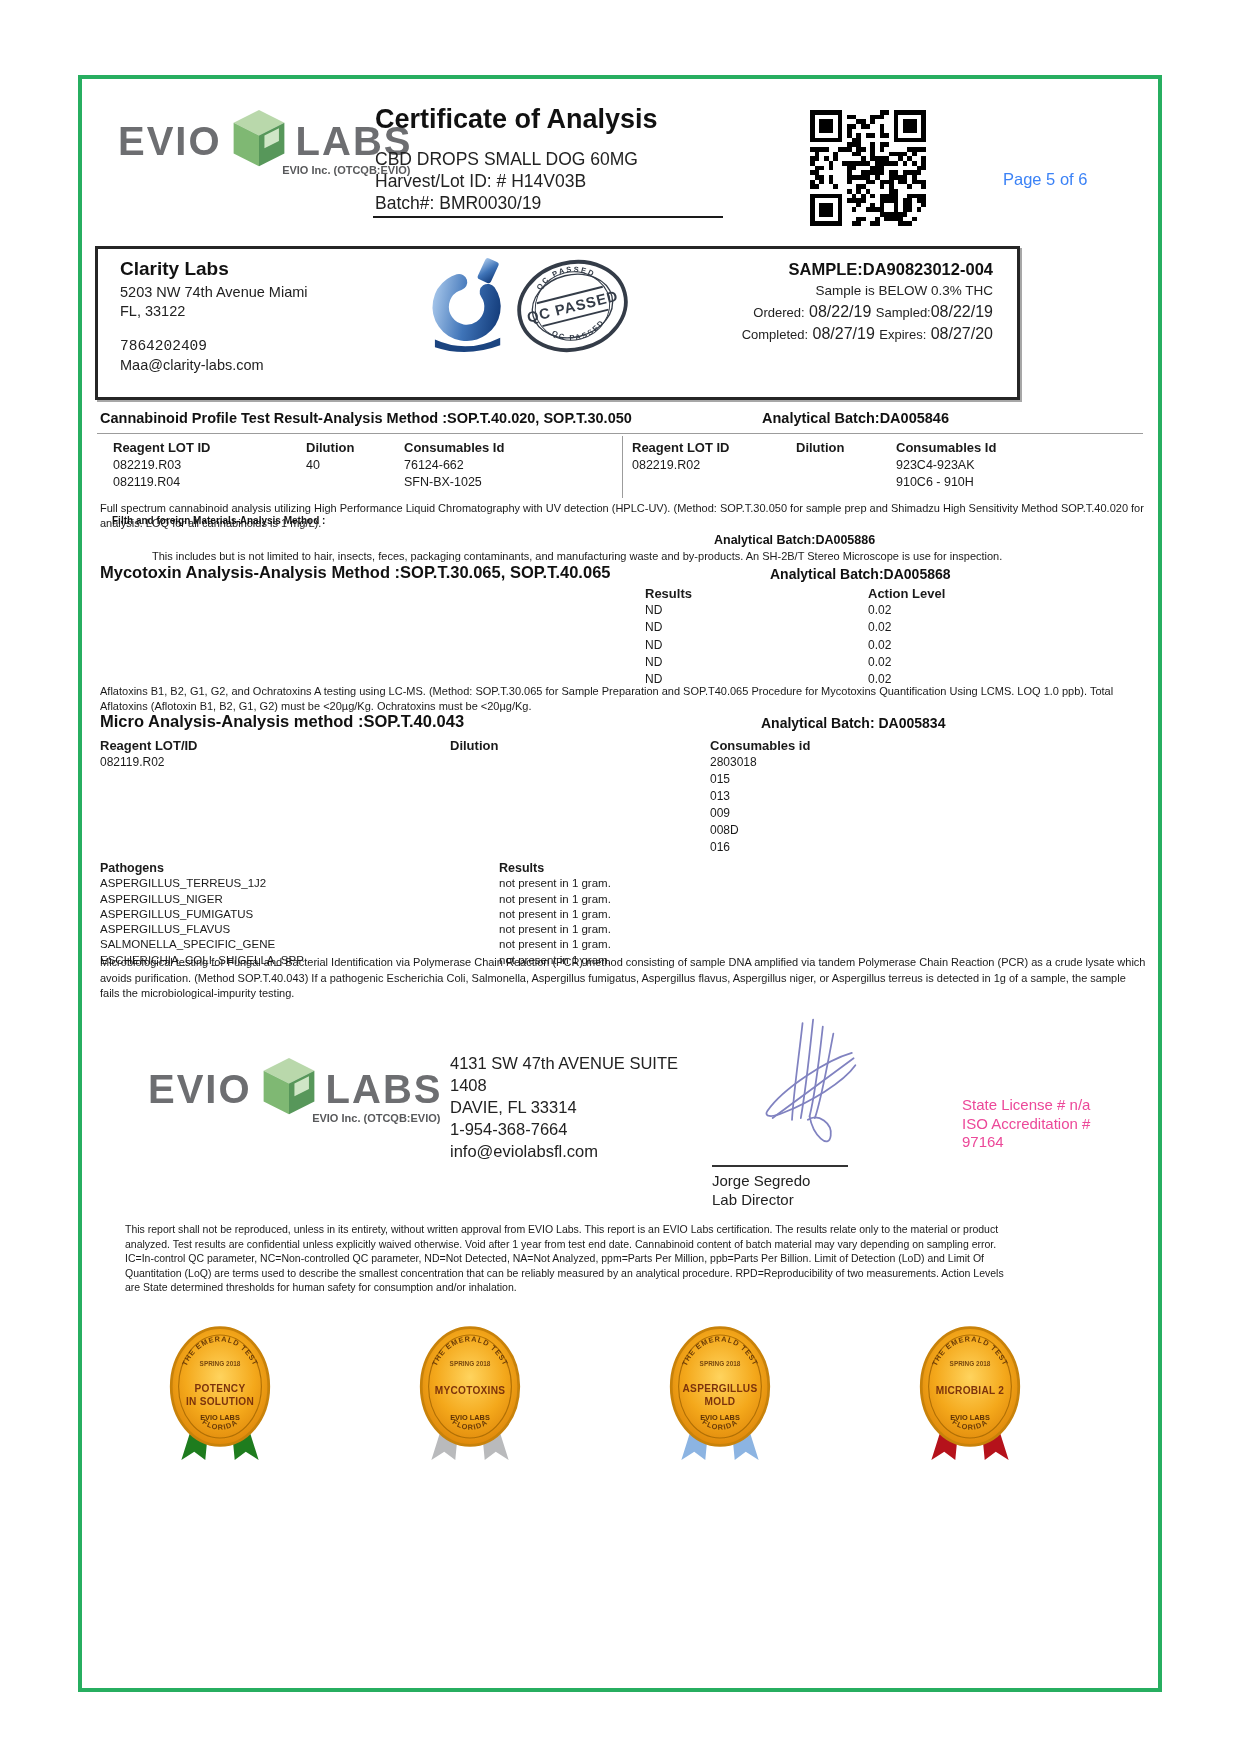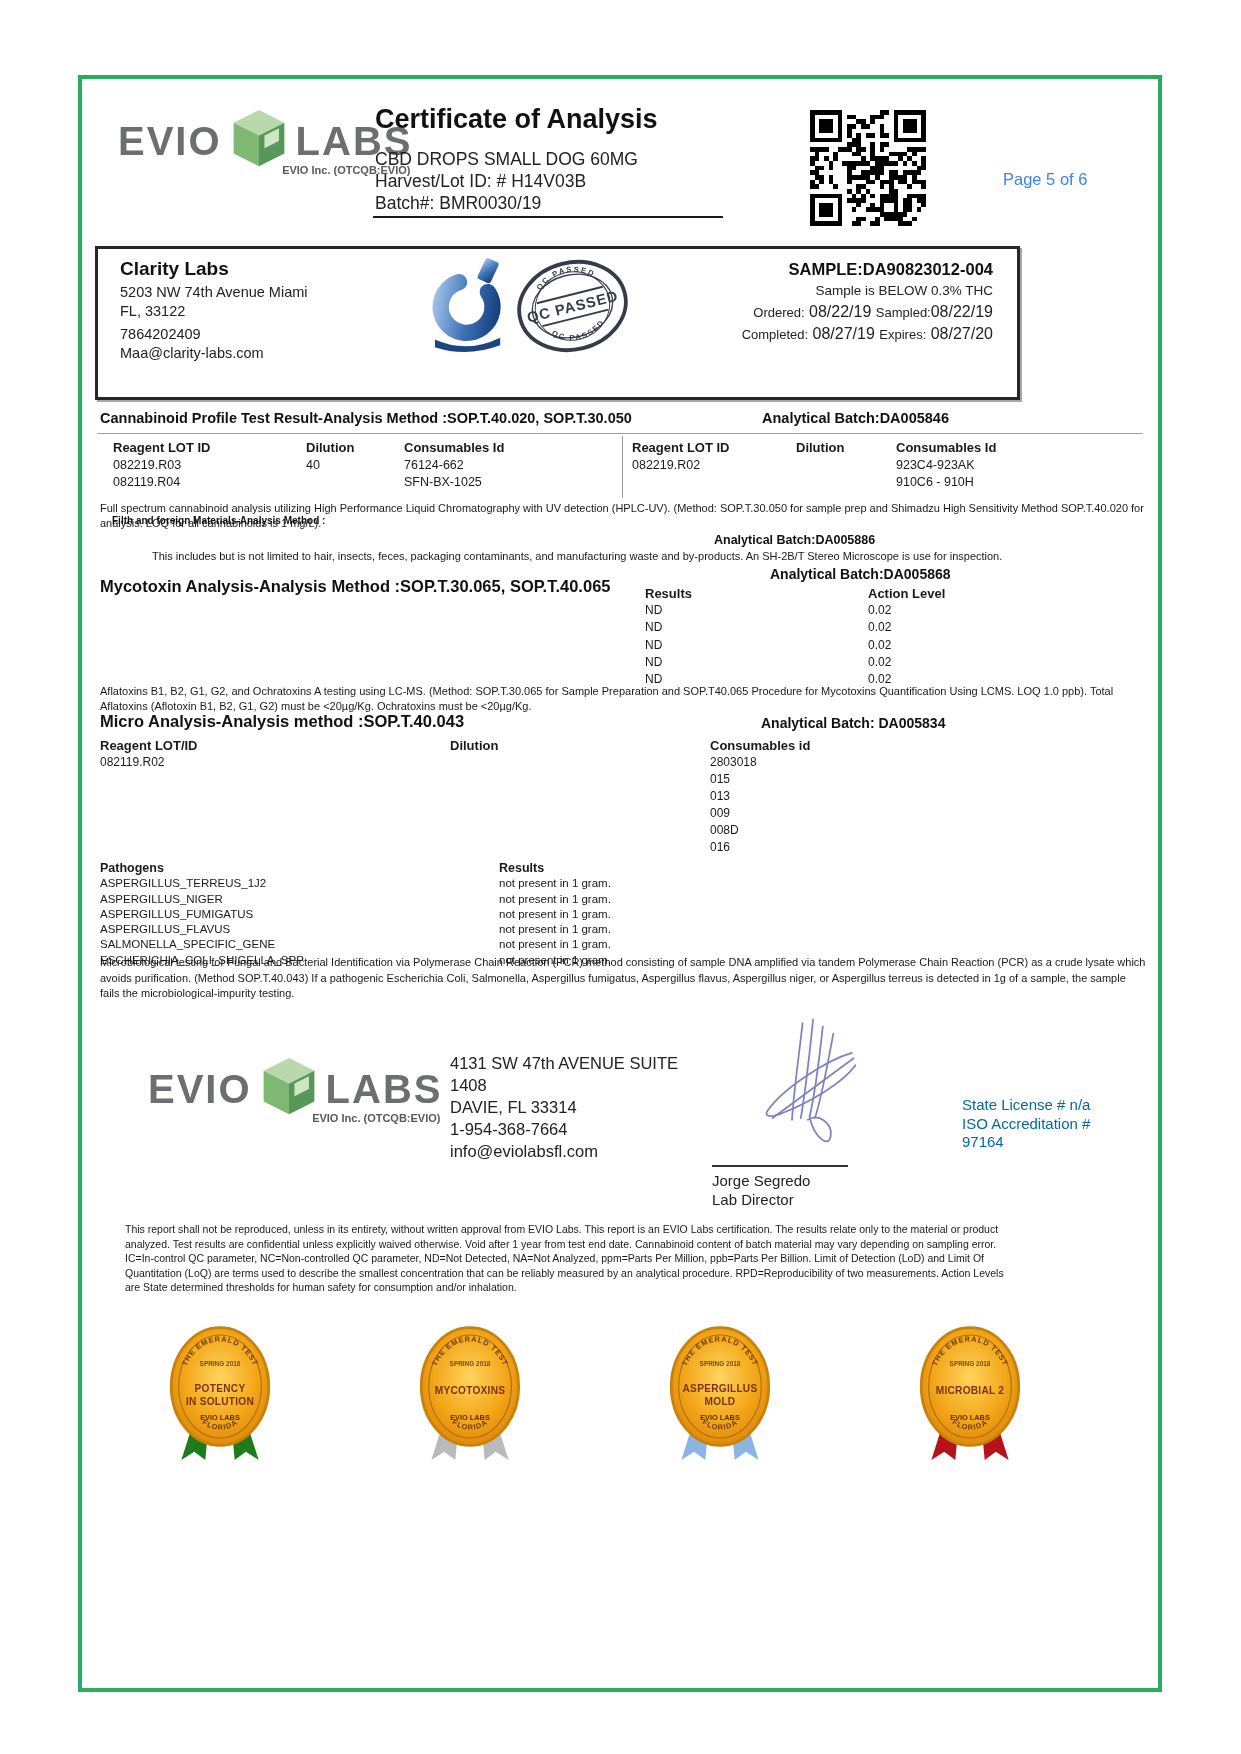--- a/index.html
+++ b/index.html
@@ -26,7 +26,7 @@
                 border:3px solid #262626; box-shadow:2px 2px 0 rgba(60,60,60,.45); background:#fff; }
   .client-info { position:absolute; left:22px; top:10px; font-size:14.5px; line-height:19px; color:#222; }
   .client-name { font-size:19px; font-weight:bold; margin-bottom:5px; color:#111; }
-  .client-phone { margin-top:4px; }
+  .client-phone { margin-top:16px;font-family:Liberation Mono, monospace; }
   .glogo { position:absolute; left:325px; top:8px; width:92px; height:96px; }
   .stamp { position:absolute; left:412px; top:6px; width:125px; height:102px; opacity:.92; }
   .sample-block { position:absolute; right:24px; top:10px; text-align:right; line-height:21px; color:#222; }

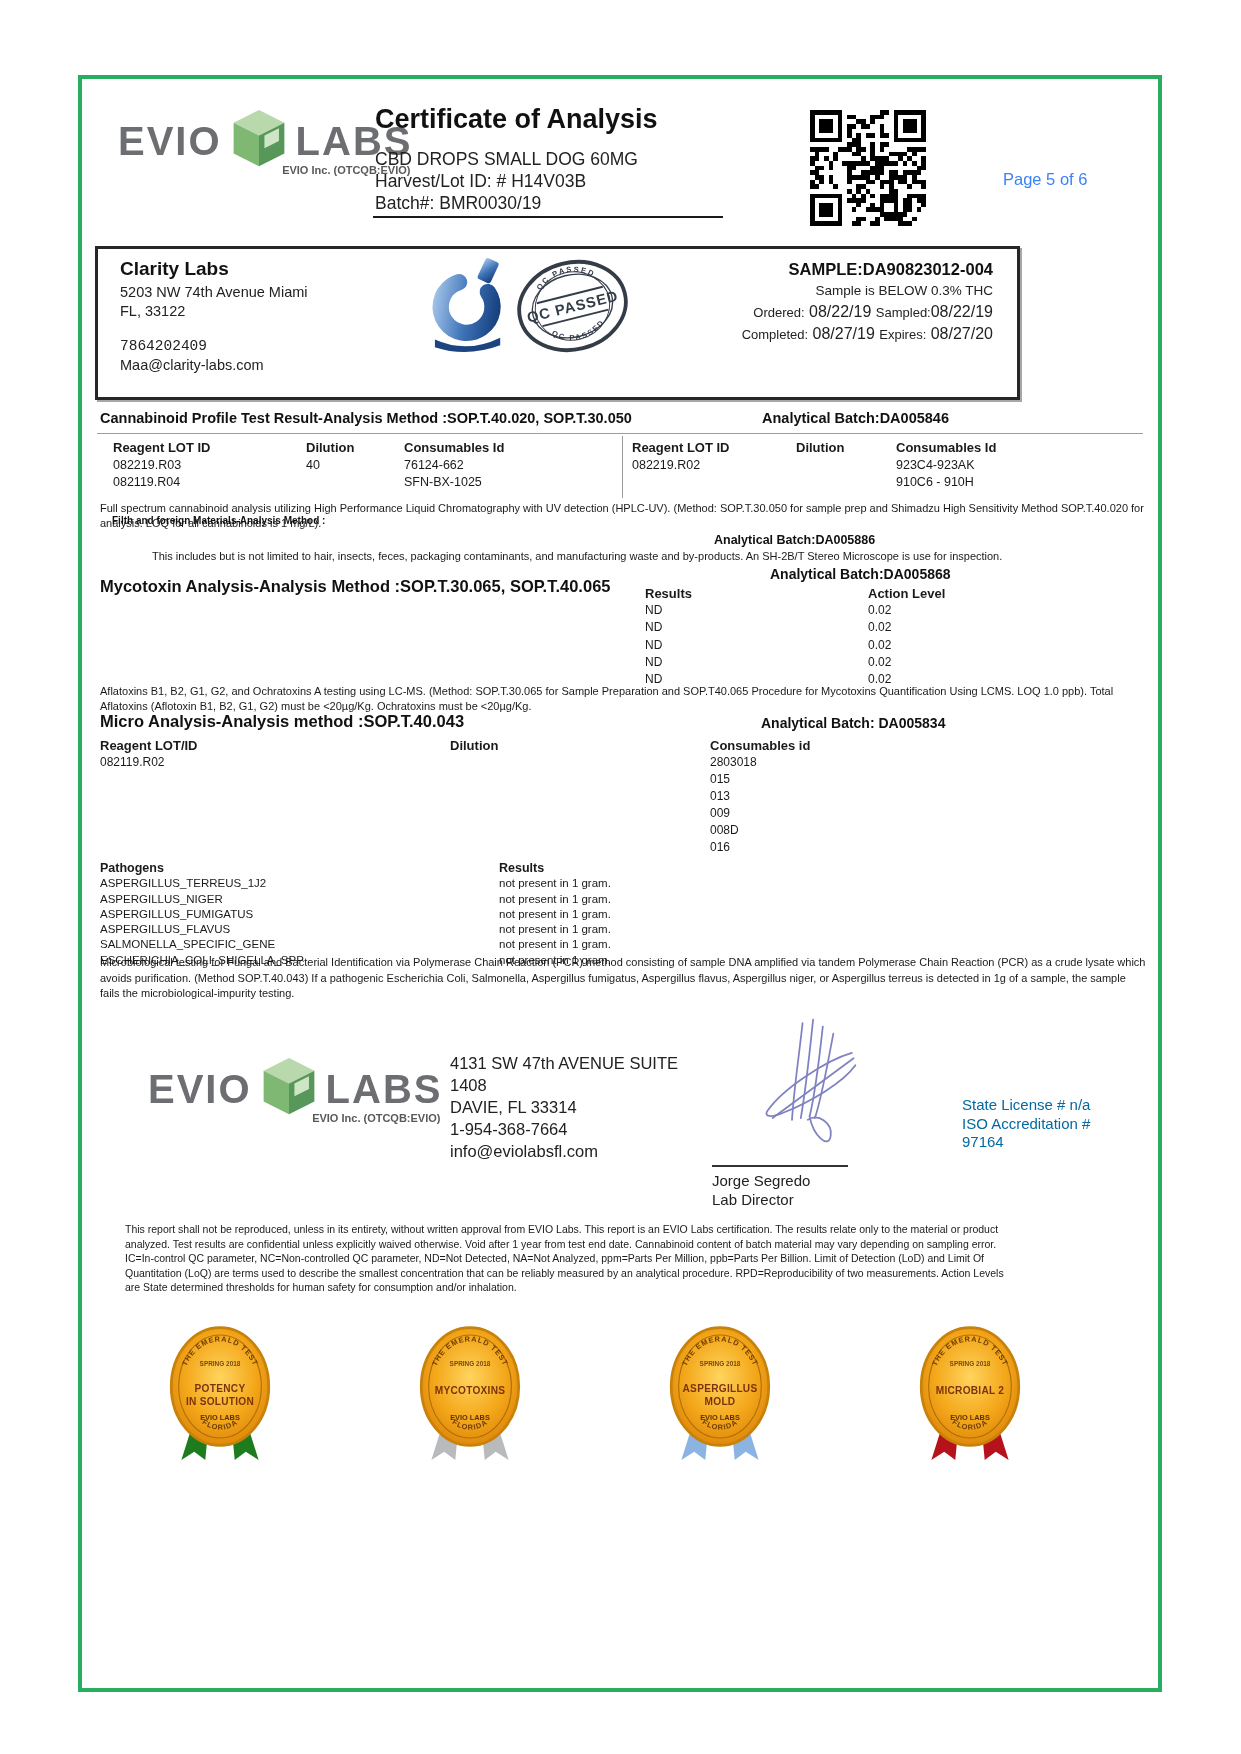--- a/index.html
+++ b/index.html
@@ -415,7 +415,7 @@
   <div class="sec-title" style="left:714px; top:533px; font-size:12.5px;">Analytical Batch:DA005886</div>
   <div class="para" style="left:152px; top:549px; width:995px;">This includes but is not limited to hair, insects, feces, packaging contaminants, and manufacturing waste and by-products. An SH-2B/T Stereo Microscope is use for inspection.</div>
 
-  <div class="sec-title" style="left:100px; top:577px; font-size:16.5px;">Mycotoxin Analysis-Analysis Method :SOP.T.30.065, SOP.T.40.065</div>
+  <div class="sec-title" style="left:100px; top:563px; font-size:16.5px;">Mycotoxin Analysis-Analysis Method :SOP.T.30.065, SOP.T.40.065</div>
   <div class="sec-title" style="left:770px; top:566px; font-size:14px;">Analytical Batch:DA005868</div>
 
   <div class="tcol" style="left:645px; top:585px; line-height:17.2px; font-size:12px;">

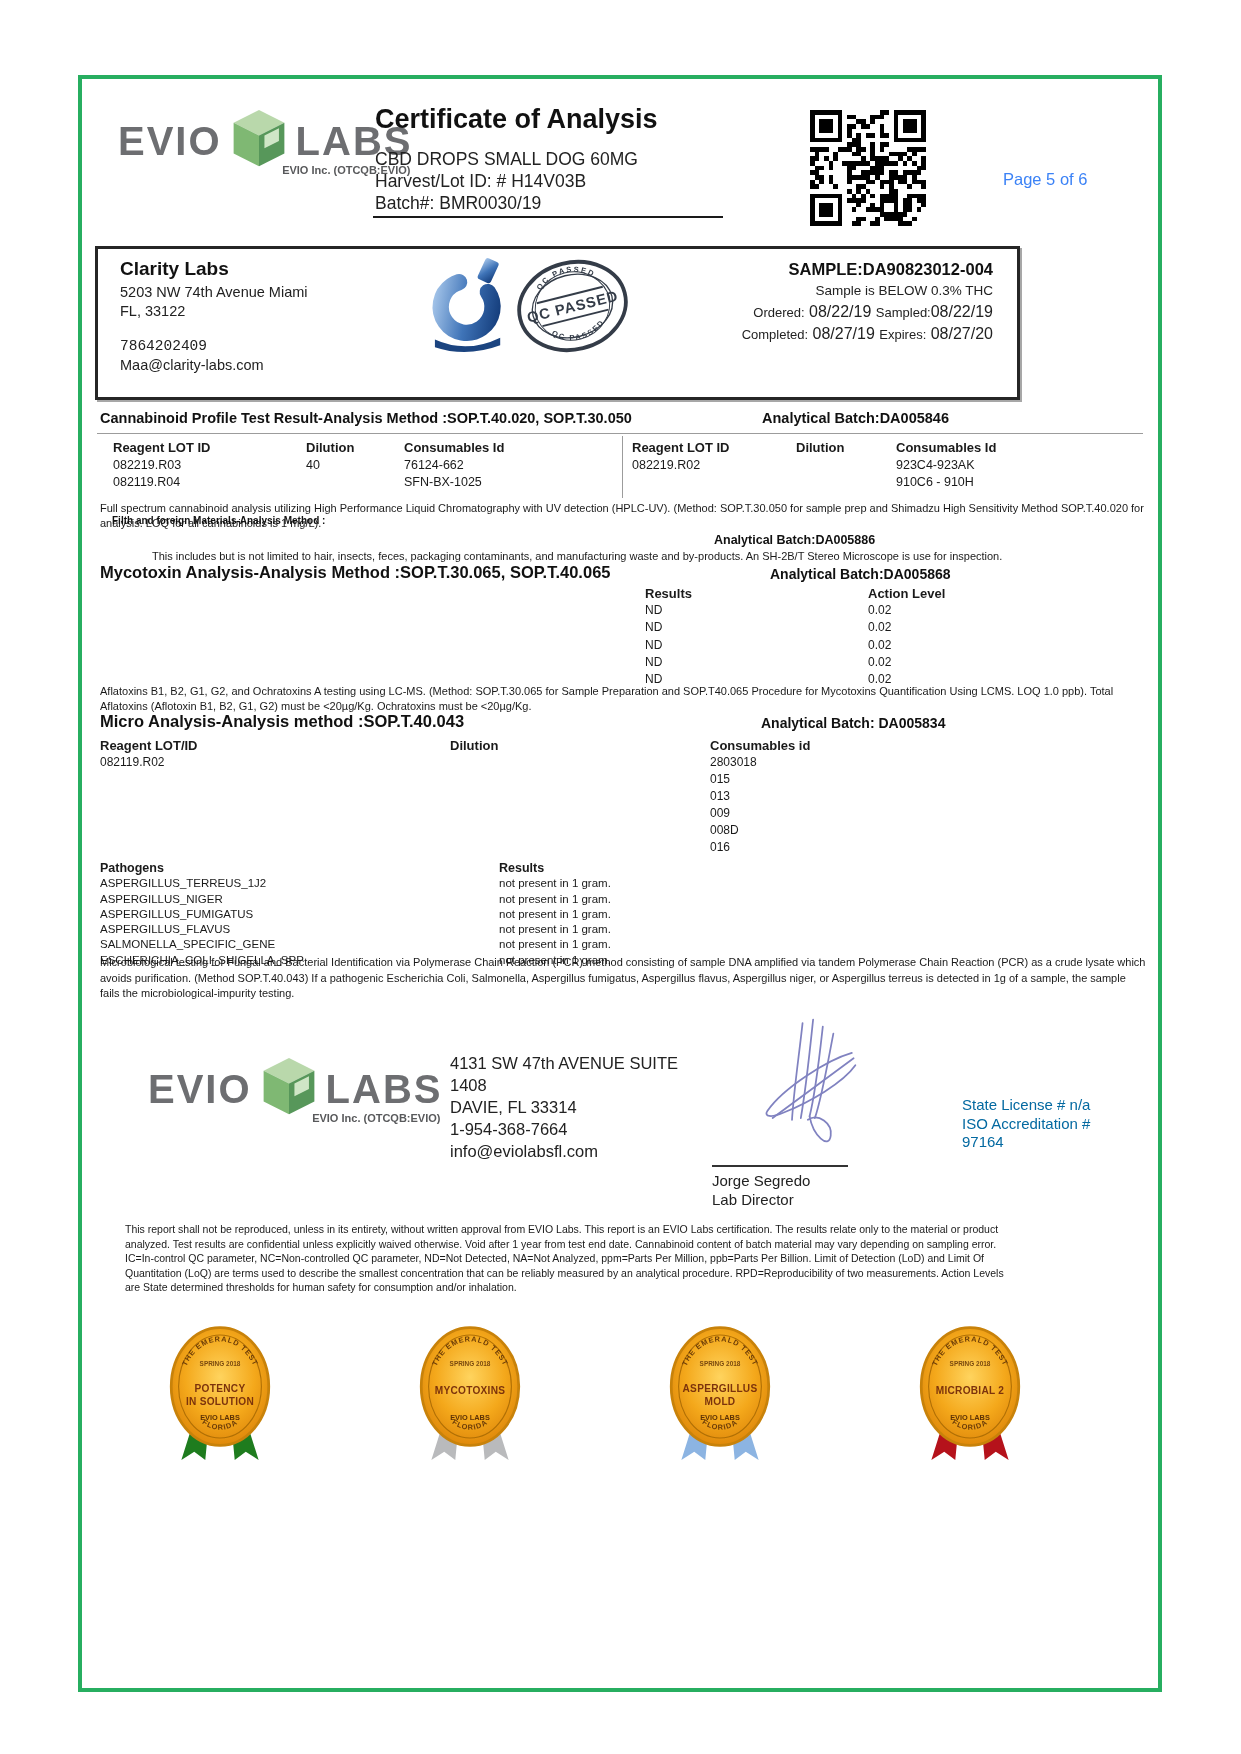--- a/index.html
+++ b/index.html
@@ -49,7 +49,7 @@
   .sig { position:absolute; left:748px; top:996px; width:132px; height:172px; }
   .sig-line { position:absolute; left:712px; top:1165px; width:136px; height:2px; background:#333; }
   .signer { position:absolute; left:712px; top:1171px; font-size:15px; line-height:19px; color:#222; }
-  .license { position:absolute; left:962px; top:1096px; font-size:15px; line-height:18.5px; color:#0369a1; }
+  .license { position:absolute; left:962px; top:1096px; font-size:15px; line-height:18.5px; color:#ec4899; }
   .disclaimer { position:absolute; left:125px; top:1222px; width:892px; font-size:10.5px; line-height:14.6px; color:#1a1a1a; }
 
   

